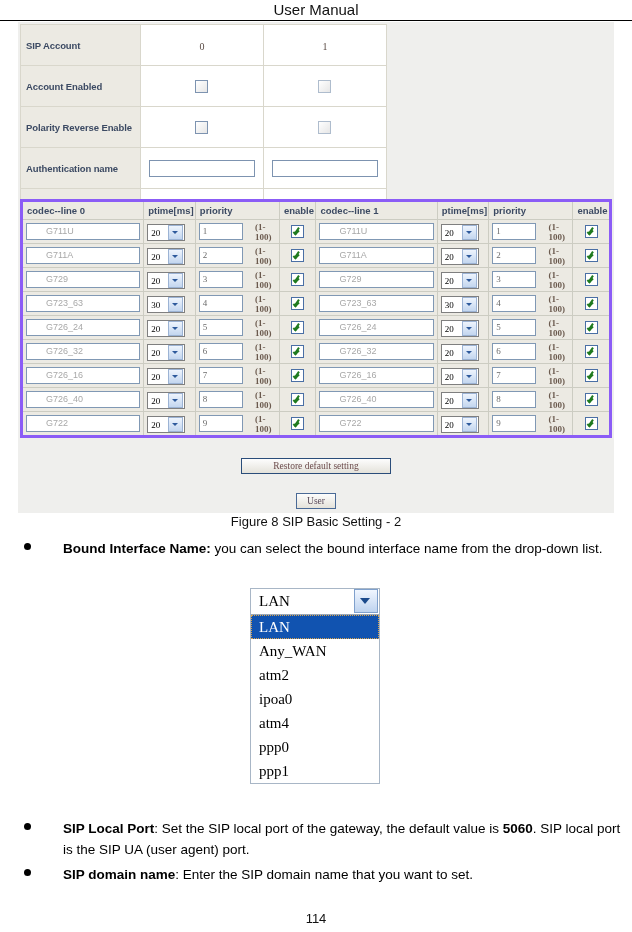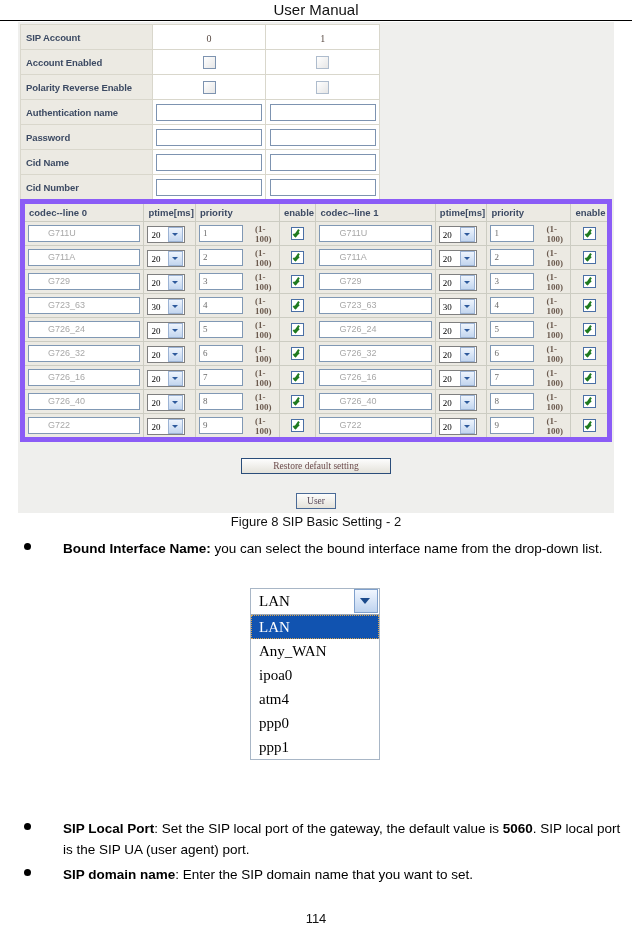--- a/index.html
+++ b/index.html
@@ -59,7 +59,7 @@
   }
   .acct-table td {
     border: 1px solid #d9d7cc;
-    padding: 0;
+    padding: 8px;
     height: 24px;
     vertical-align: middle;
   }

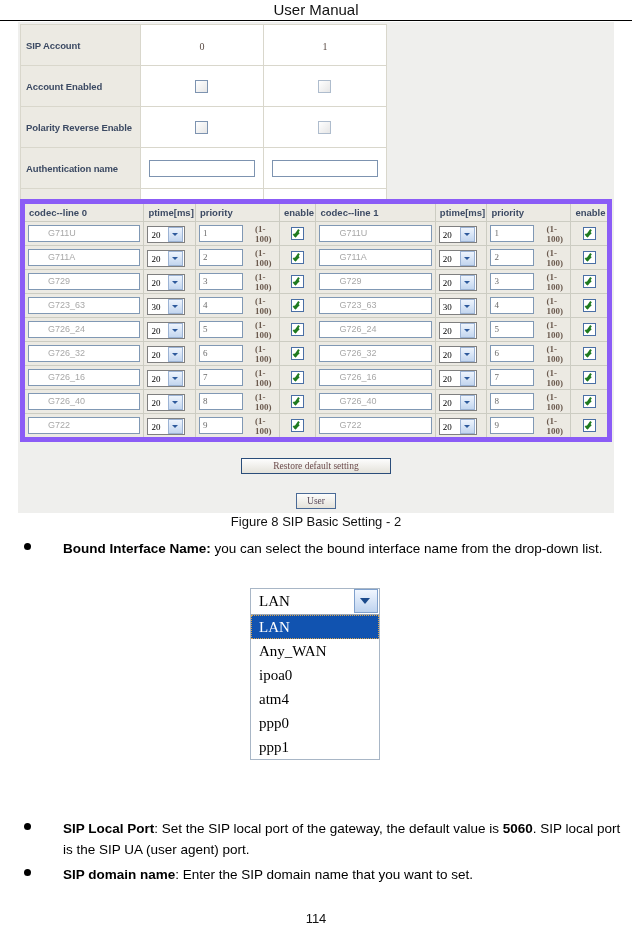--- a/index.html
+++ b/index.html
@@ -109,7 +109,7 @@
     left: 2px;
     top: 177px;
     width: 592px;
-    border: 5px solid #8b5cf6;
+    border: 3px solid #8b5cf6;
     background: #e9e7e0;
   }
   .codec-table td, .codec-table th {

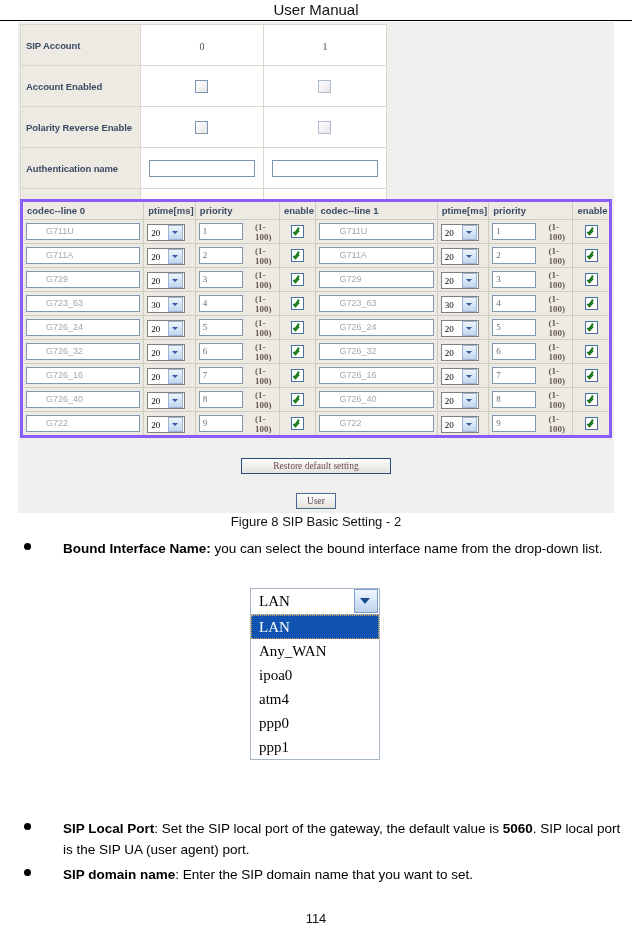--- a/index.html
+++ b/index.html
@@ -752,6 +752,7 @@
   <div class="dd-list" id="dd-list">
       <div class="dd-item sel-item">LAN</div>
       <div class="dd-item">Any_WAN</div>
+      <div class="dd-item">atm2</div>
       <div class="dd-item">ipoa0</div>
       <div class="dd-item">atm4</div>
       <div class="dd-item">ppp0</div>

